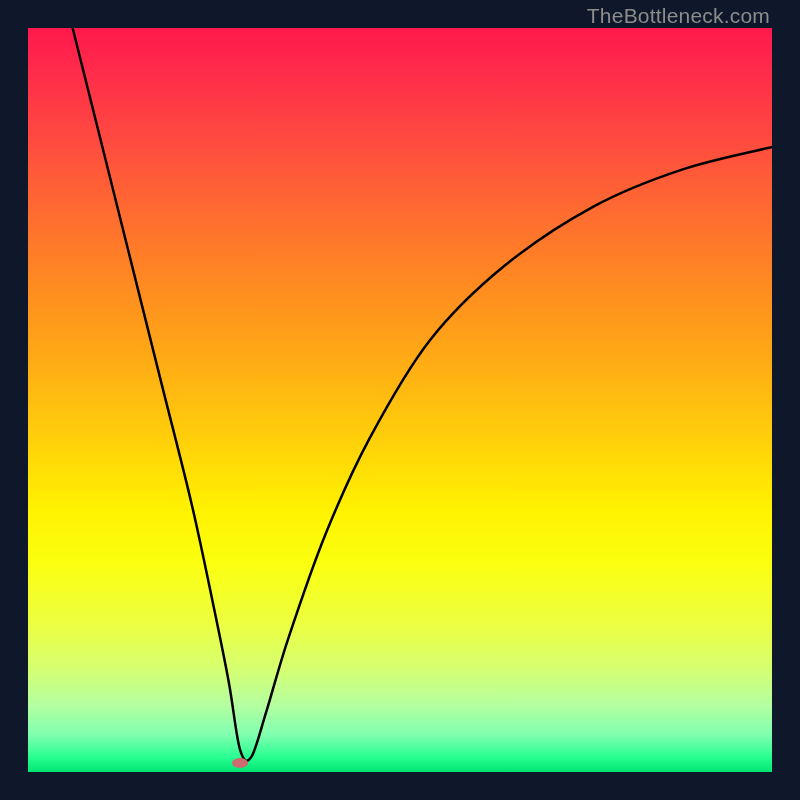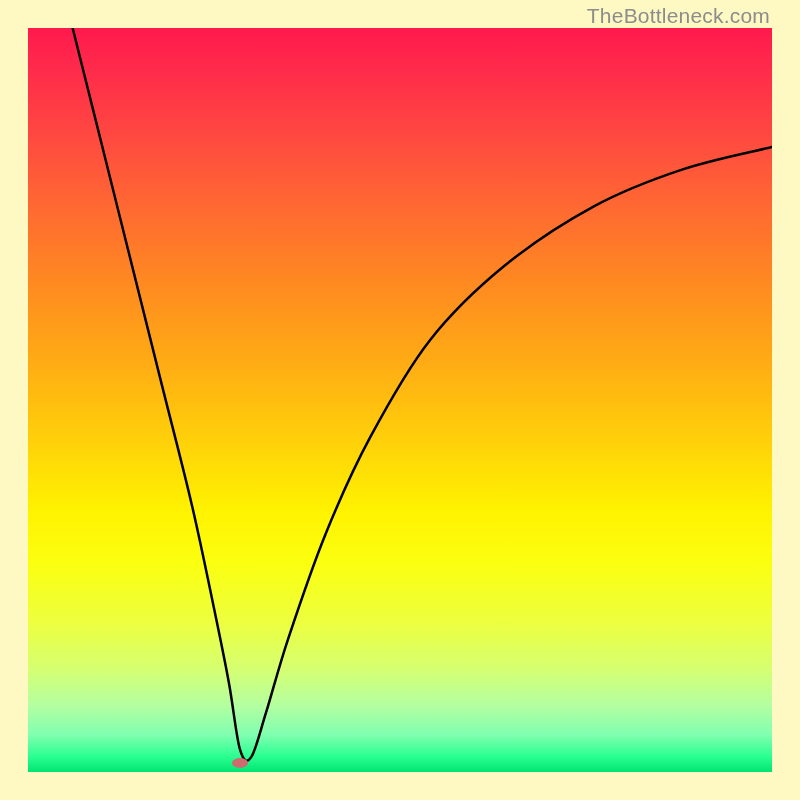--- a/index.html
+++ b/index.html
@@ -9,7 +9,7 @@
     position: absolute;
     top: 0; left: 0;
     width: 800px; height: 800px;
-    background: #fef9c3;
+    background: #0f172a;
   }
   .plot-area {
     position: absolute;

